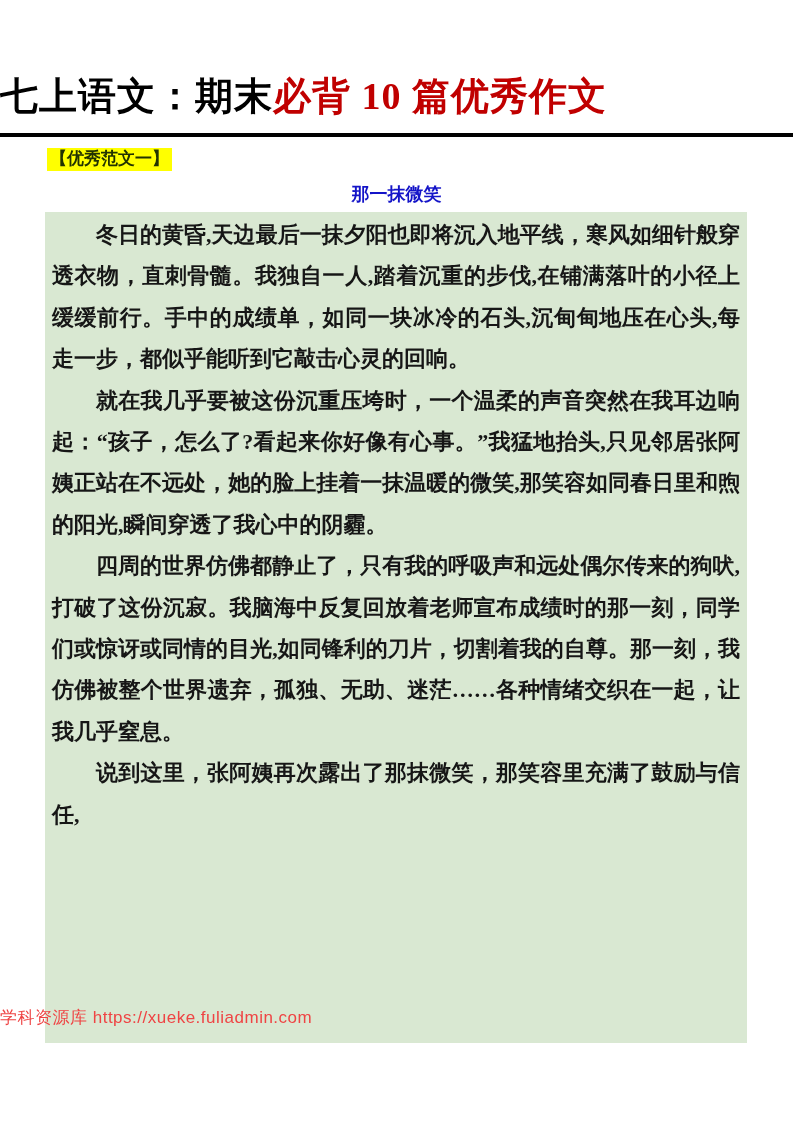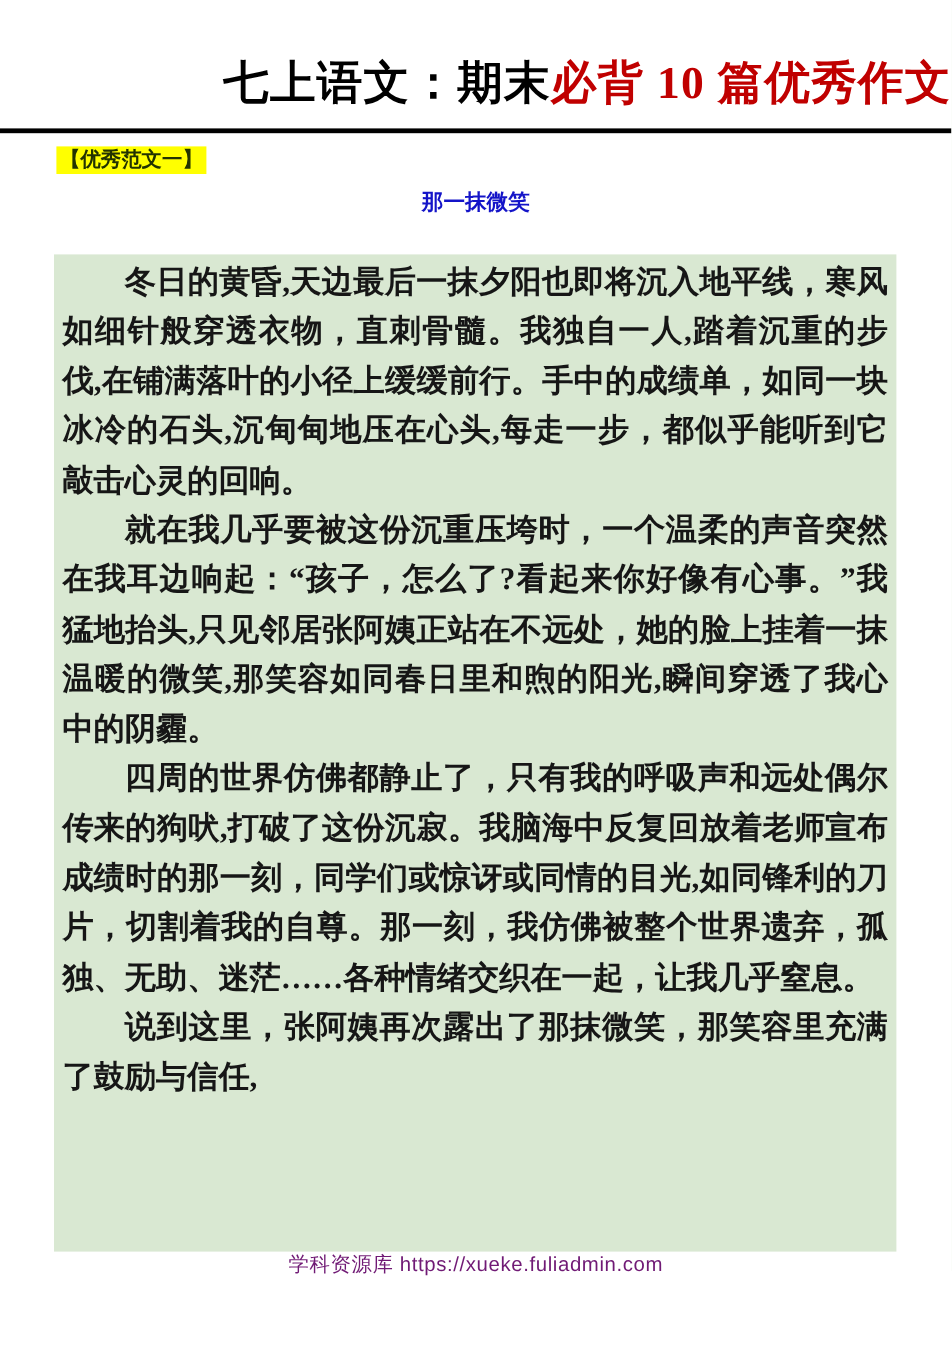--- a/index.html
+++ b/index.html
@@ -13,8 +13,8 @@
   }
   .main-title {
     margin: 0;
-    padding-top: 46px;
-    text-align: right;
+    padding-top: 72px;
+    text-align: left;
     font-size: 38px;
     line-height: 1.3;
     font-weight: bold;

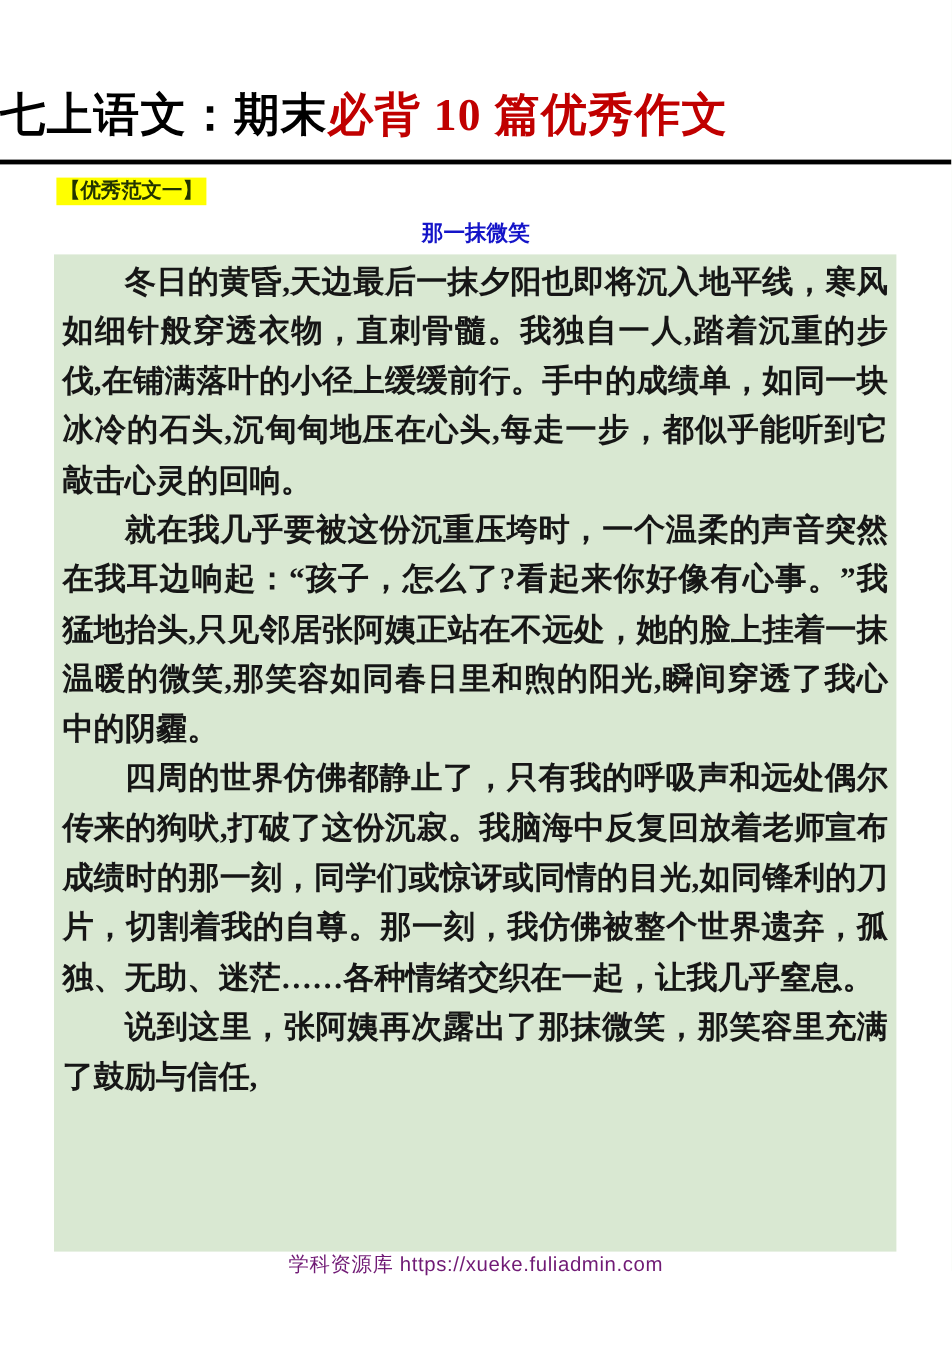--- a/index.html
+++ b/index.html
@@ -56,7 +56,7 @@
     padding: 2px 7px 0 7px;
     background: var(--body-green, #d9e8d2);
     overflow: hidden;
-    font-size: 26px;
+    font-size: 22px;
     font-weight: bold;
     line-height: 41.4px;
     color: #161616;

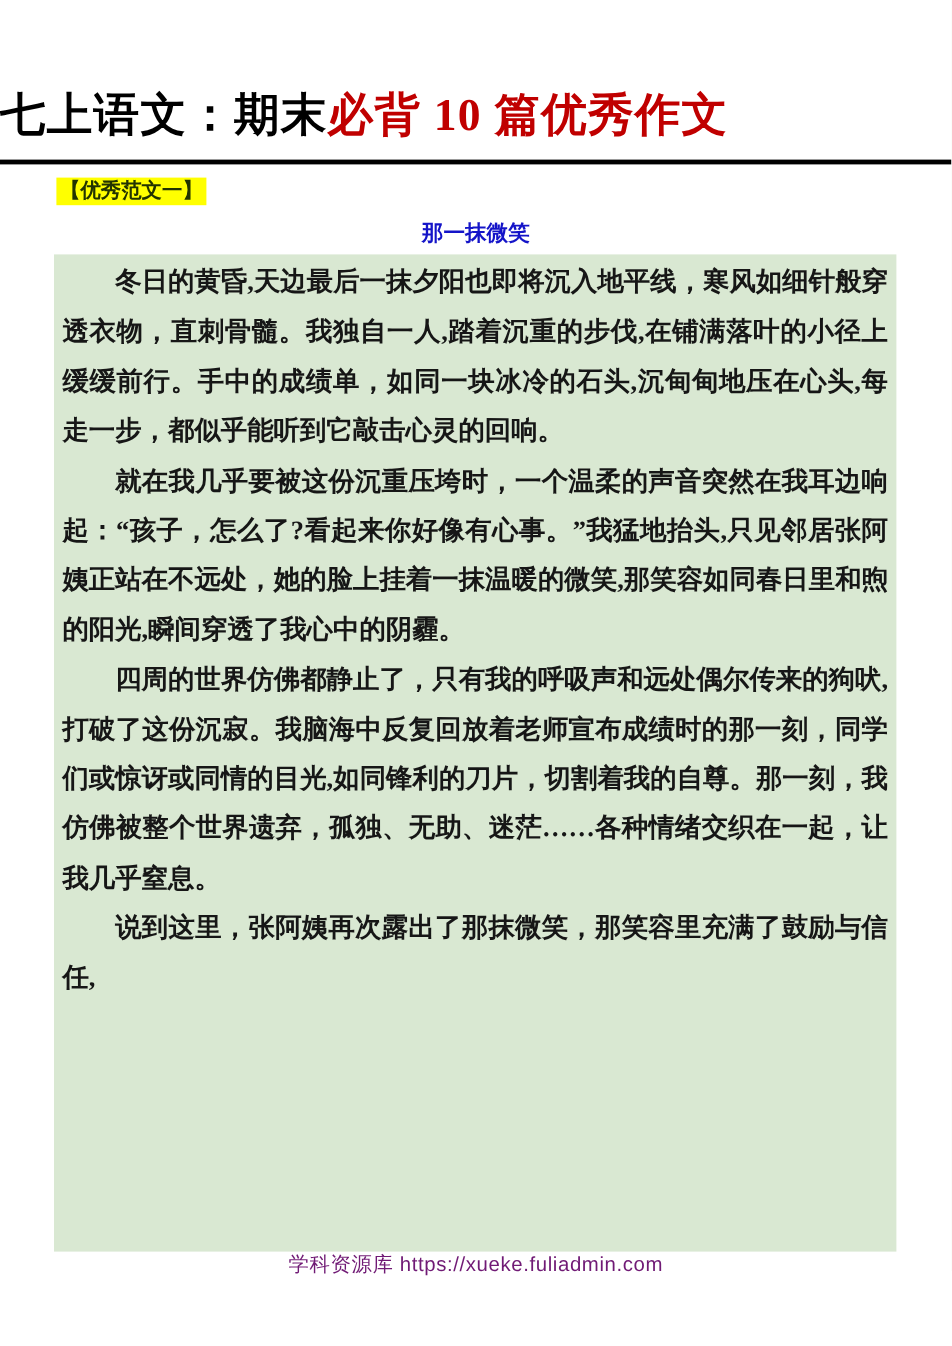--- a/index.html
+++ b/index.html
@@ -67,11 +67,11 @@
     position: absolute;
     left: 0;
     right: 0;
-    top: 1042px;
-    text-align: center;
+    top: 1006px;
+    text-align: left;
     font-family: "Liberation Sans", sans-serif;
     font-size: 17px;
-    color: #701a75;
+    color: #ef4444;
     letter-spacing: 0.5px;
   }
 </style>

